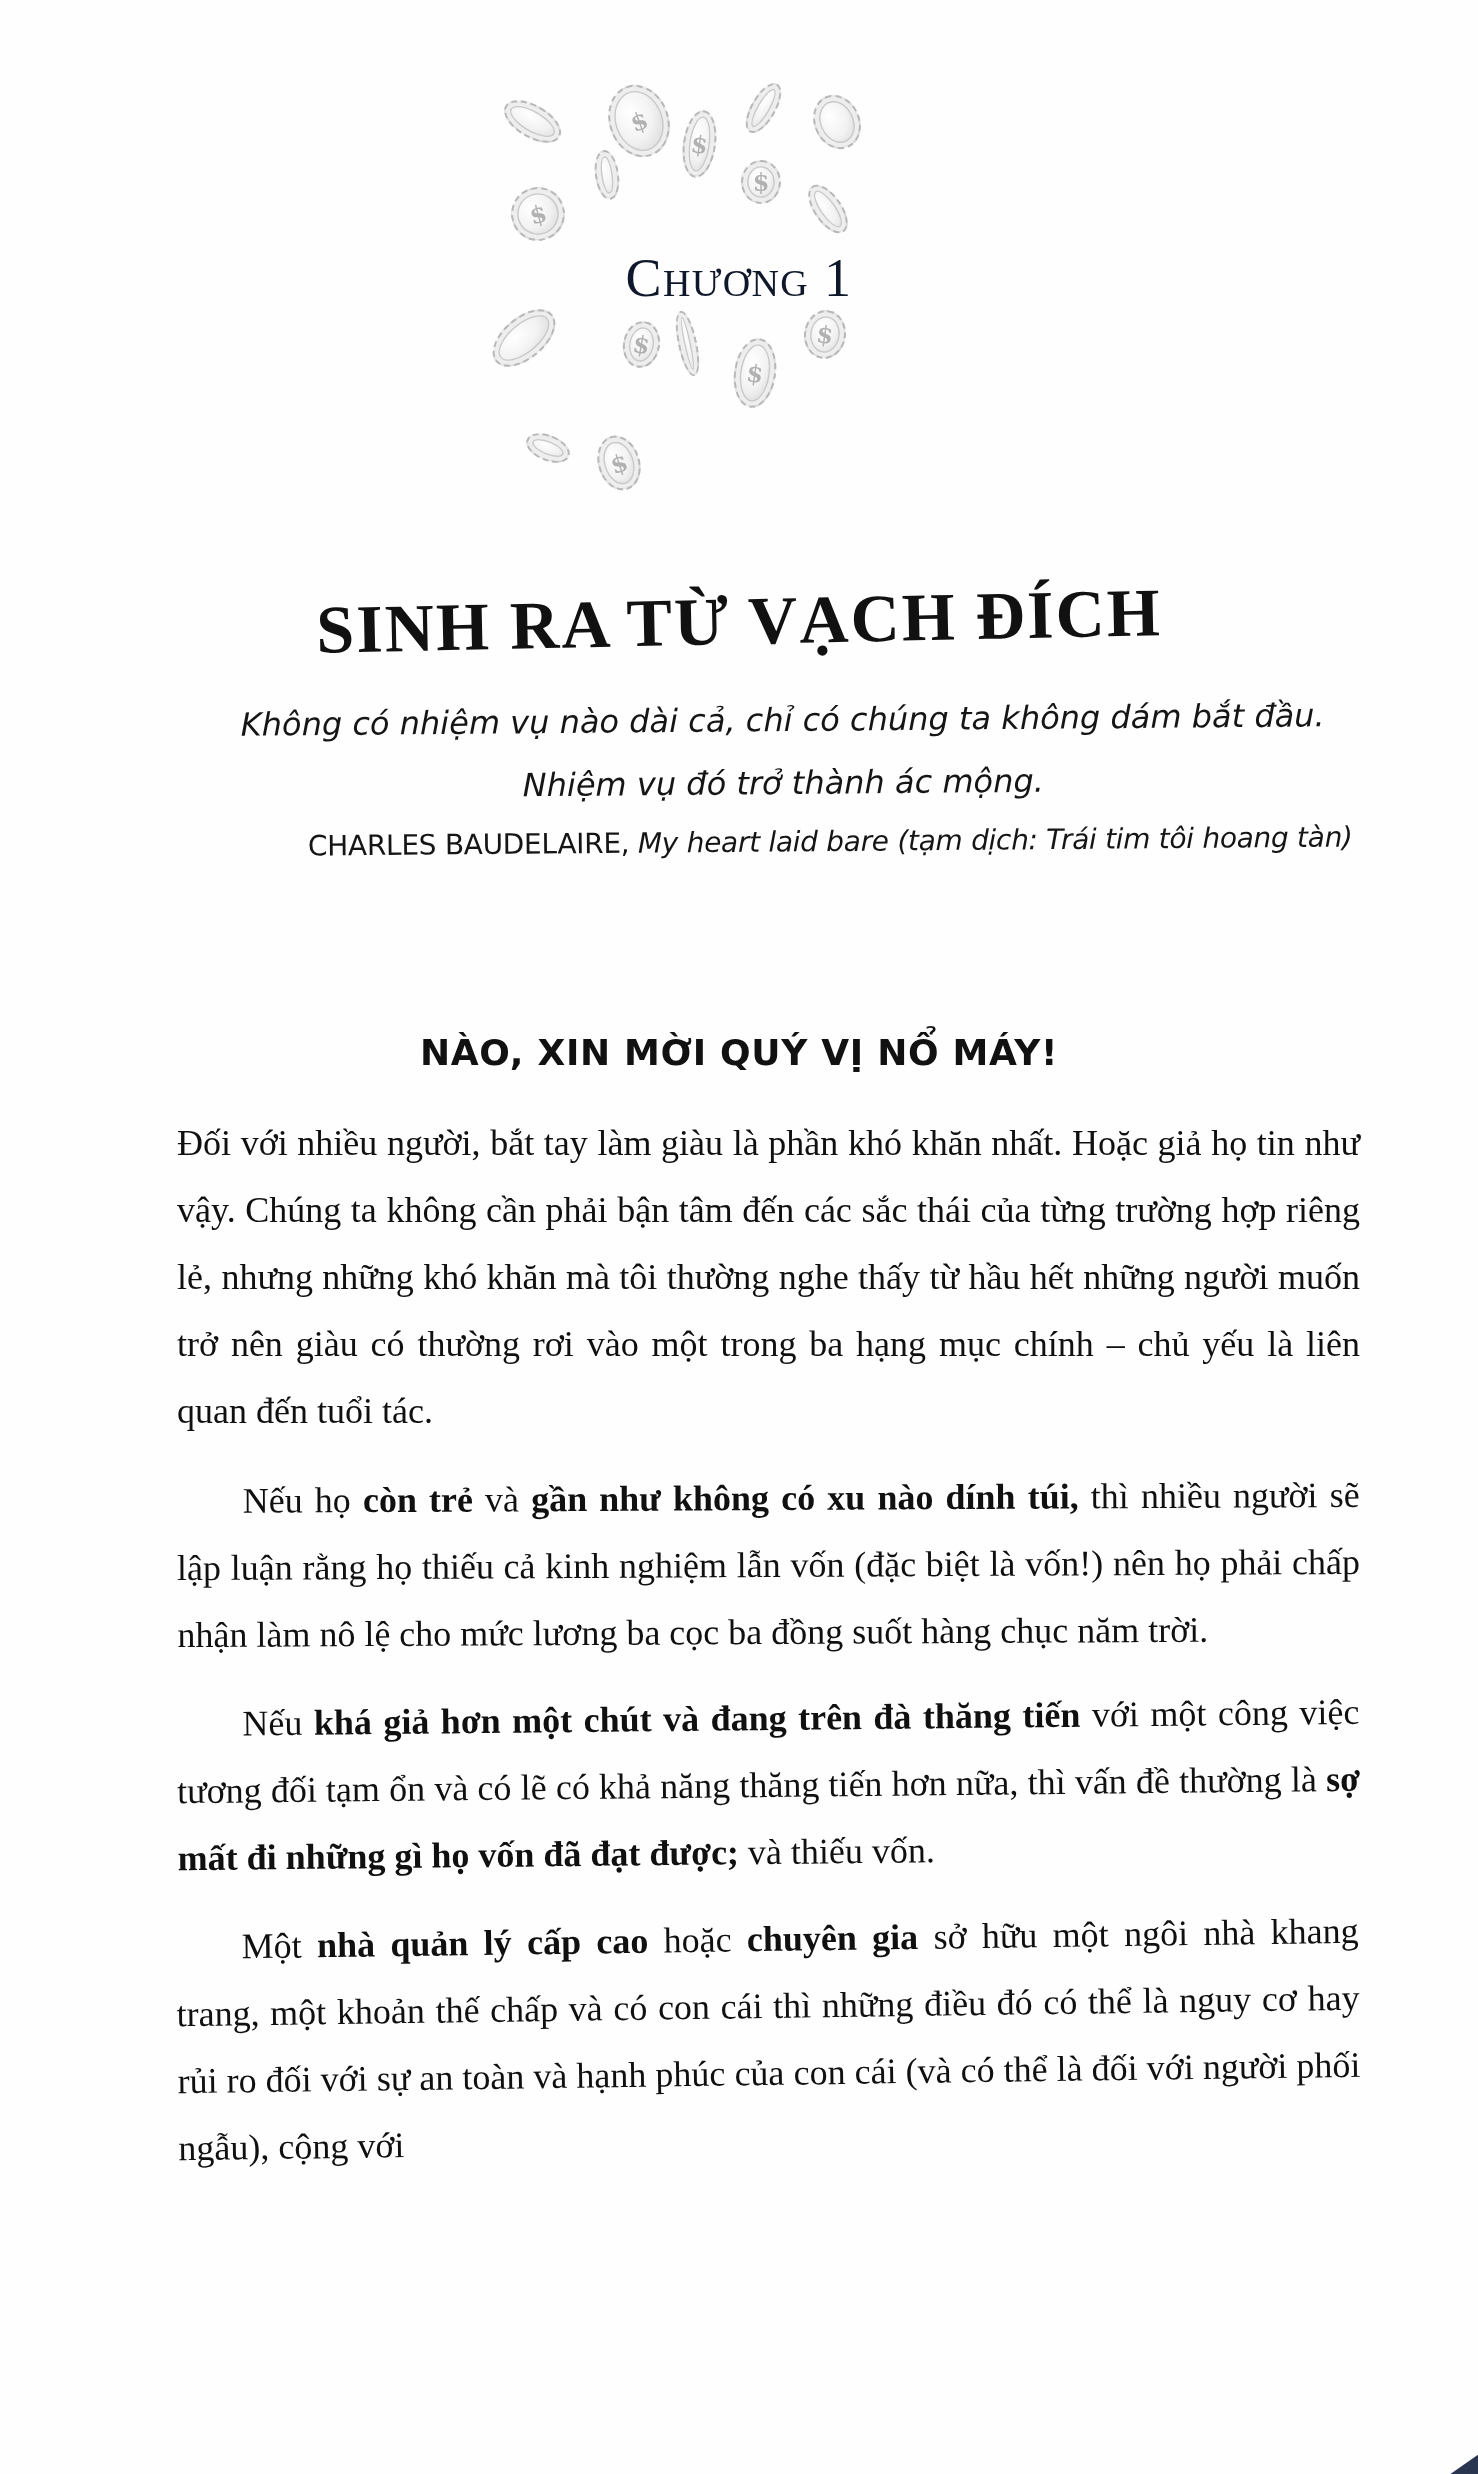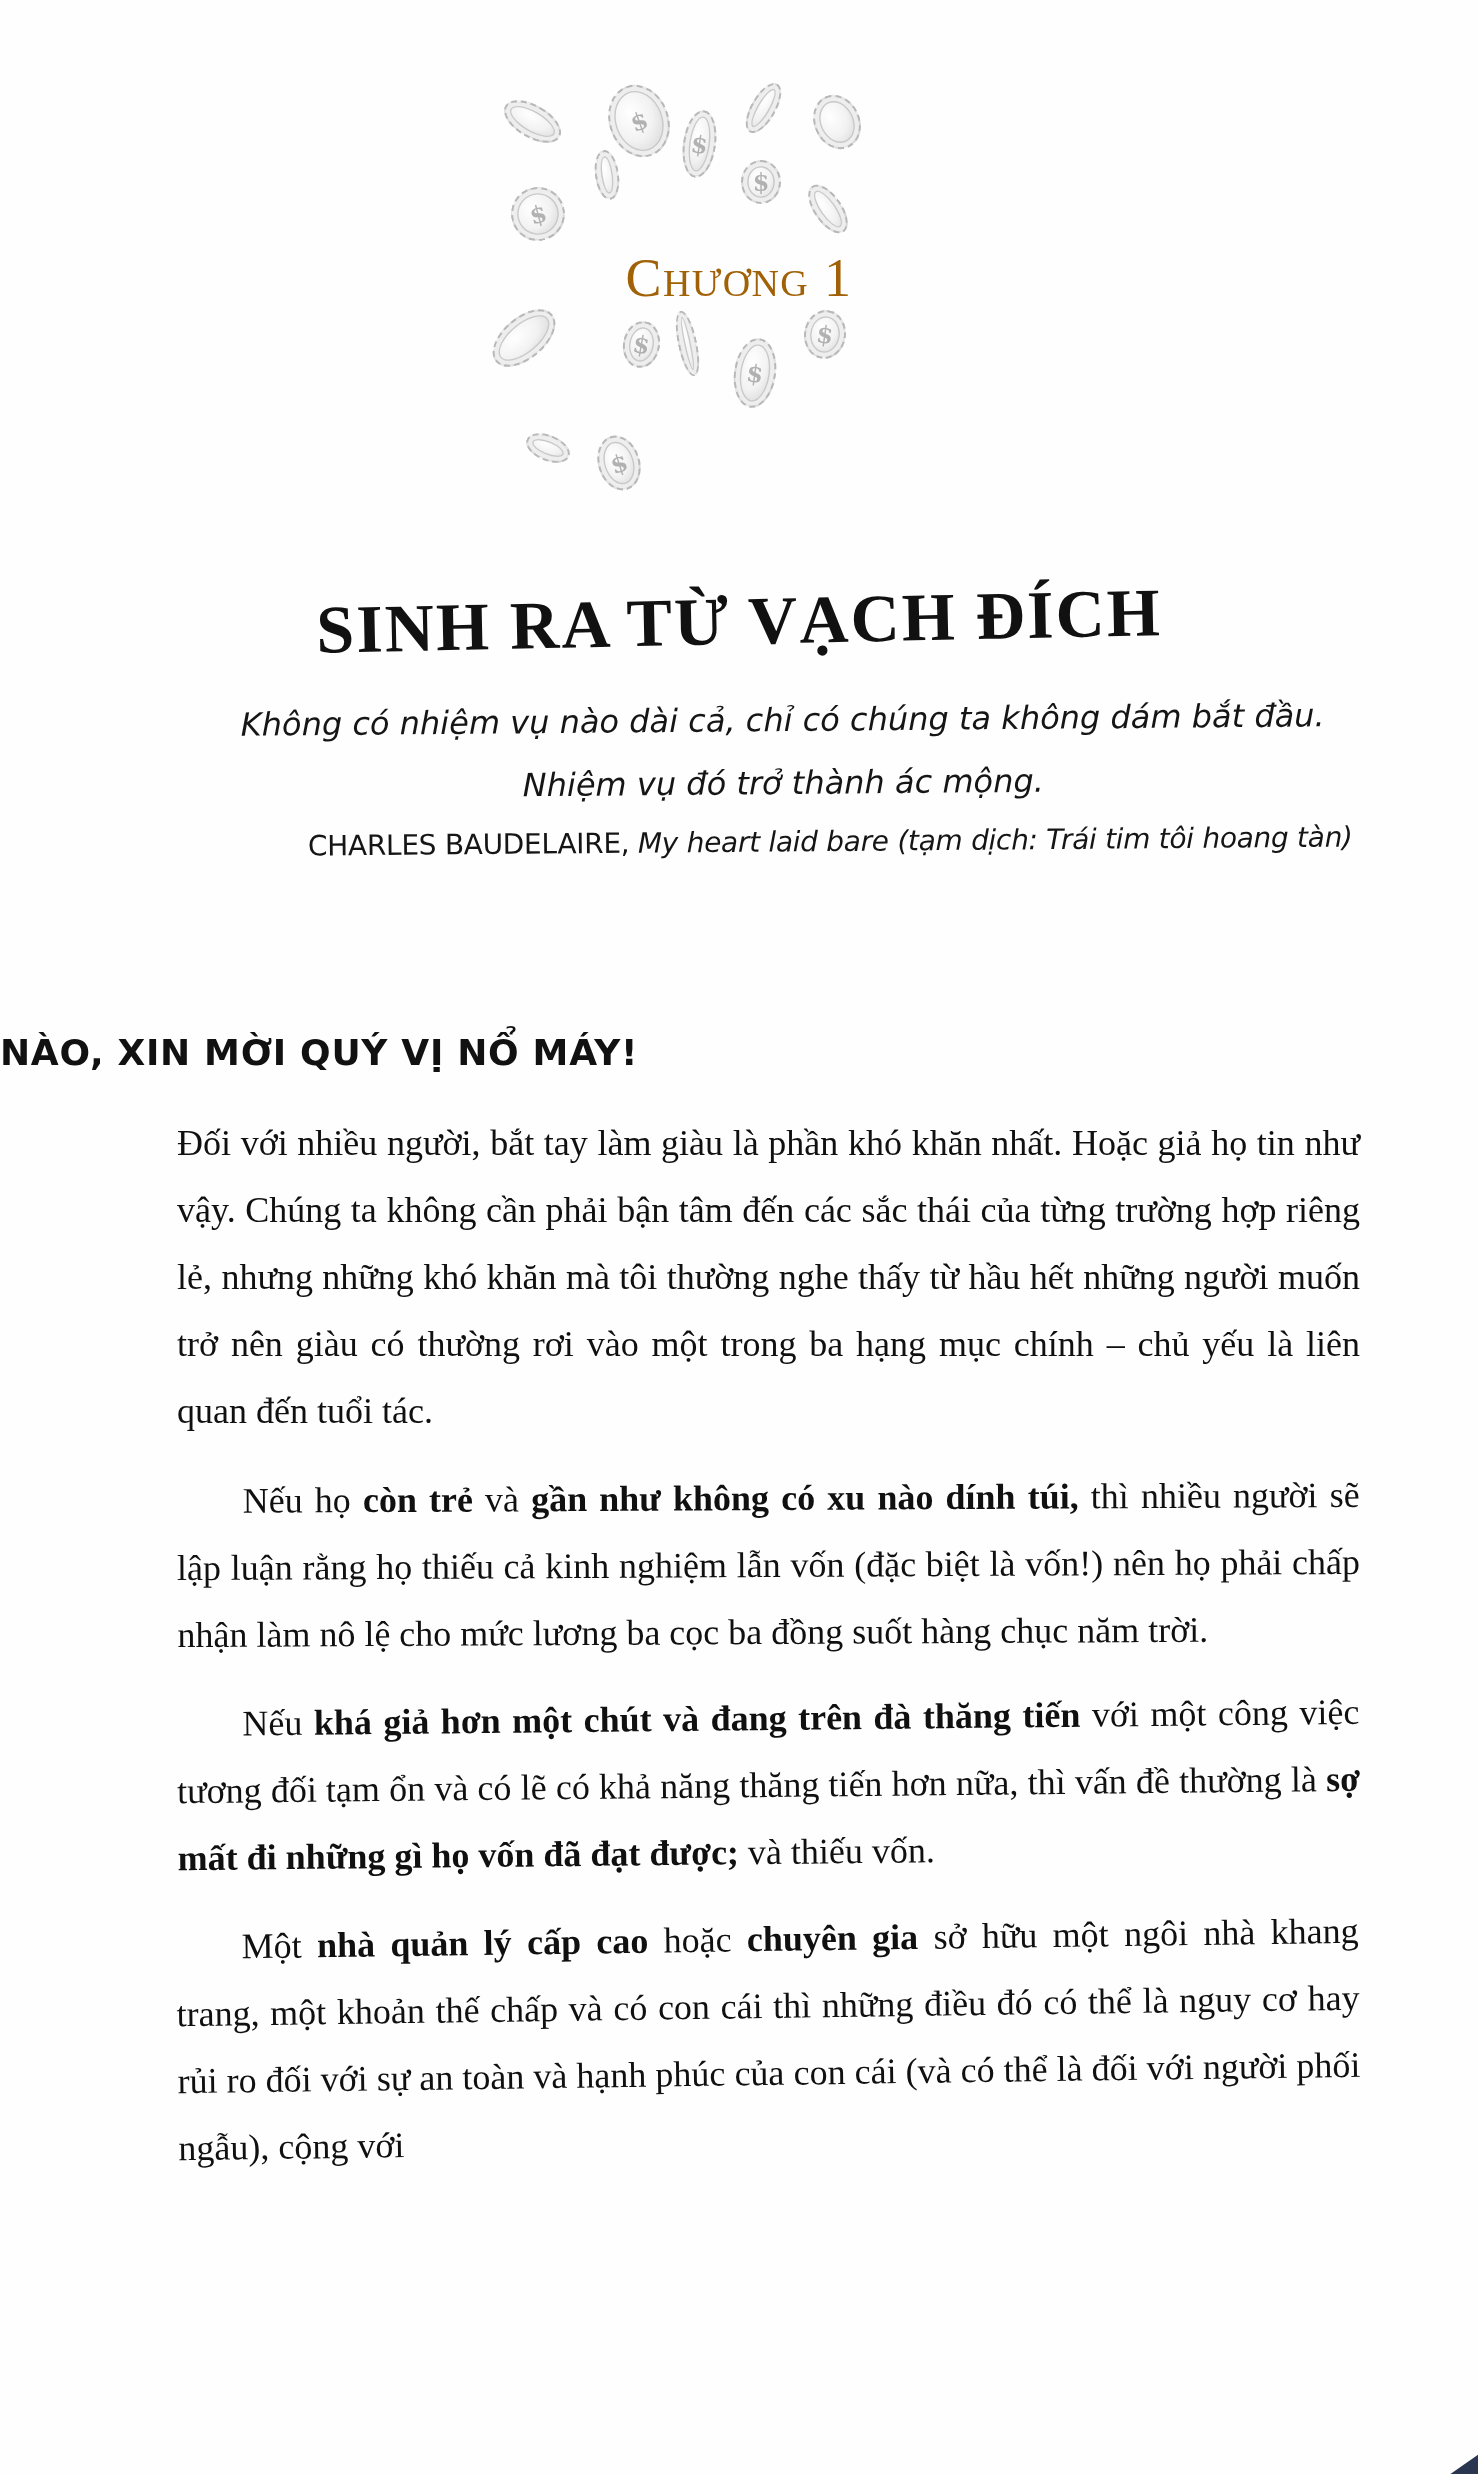--- a/index.html
+++ b/index.html
@@ -63,7 +63,7 @@
     font-family: "Liberation Serif", serif;
     font-size: 54px;
     letter-spacing: 1.4px;
-    color: #a16207;
+    color: #0f172a;
     font-variant: small-caps;
   }
   .chapter-title {

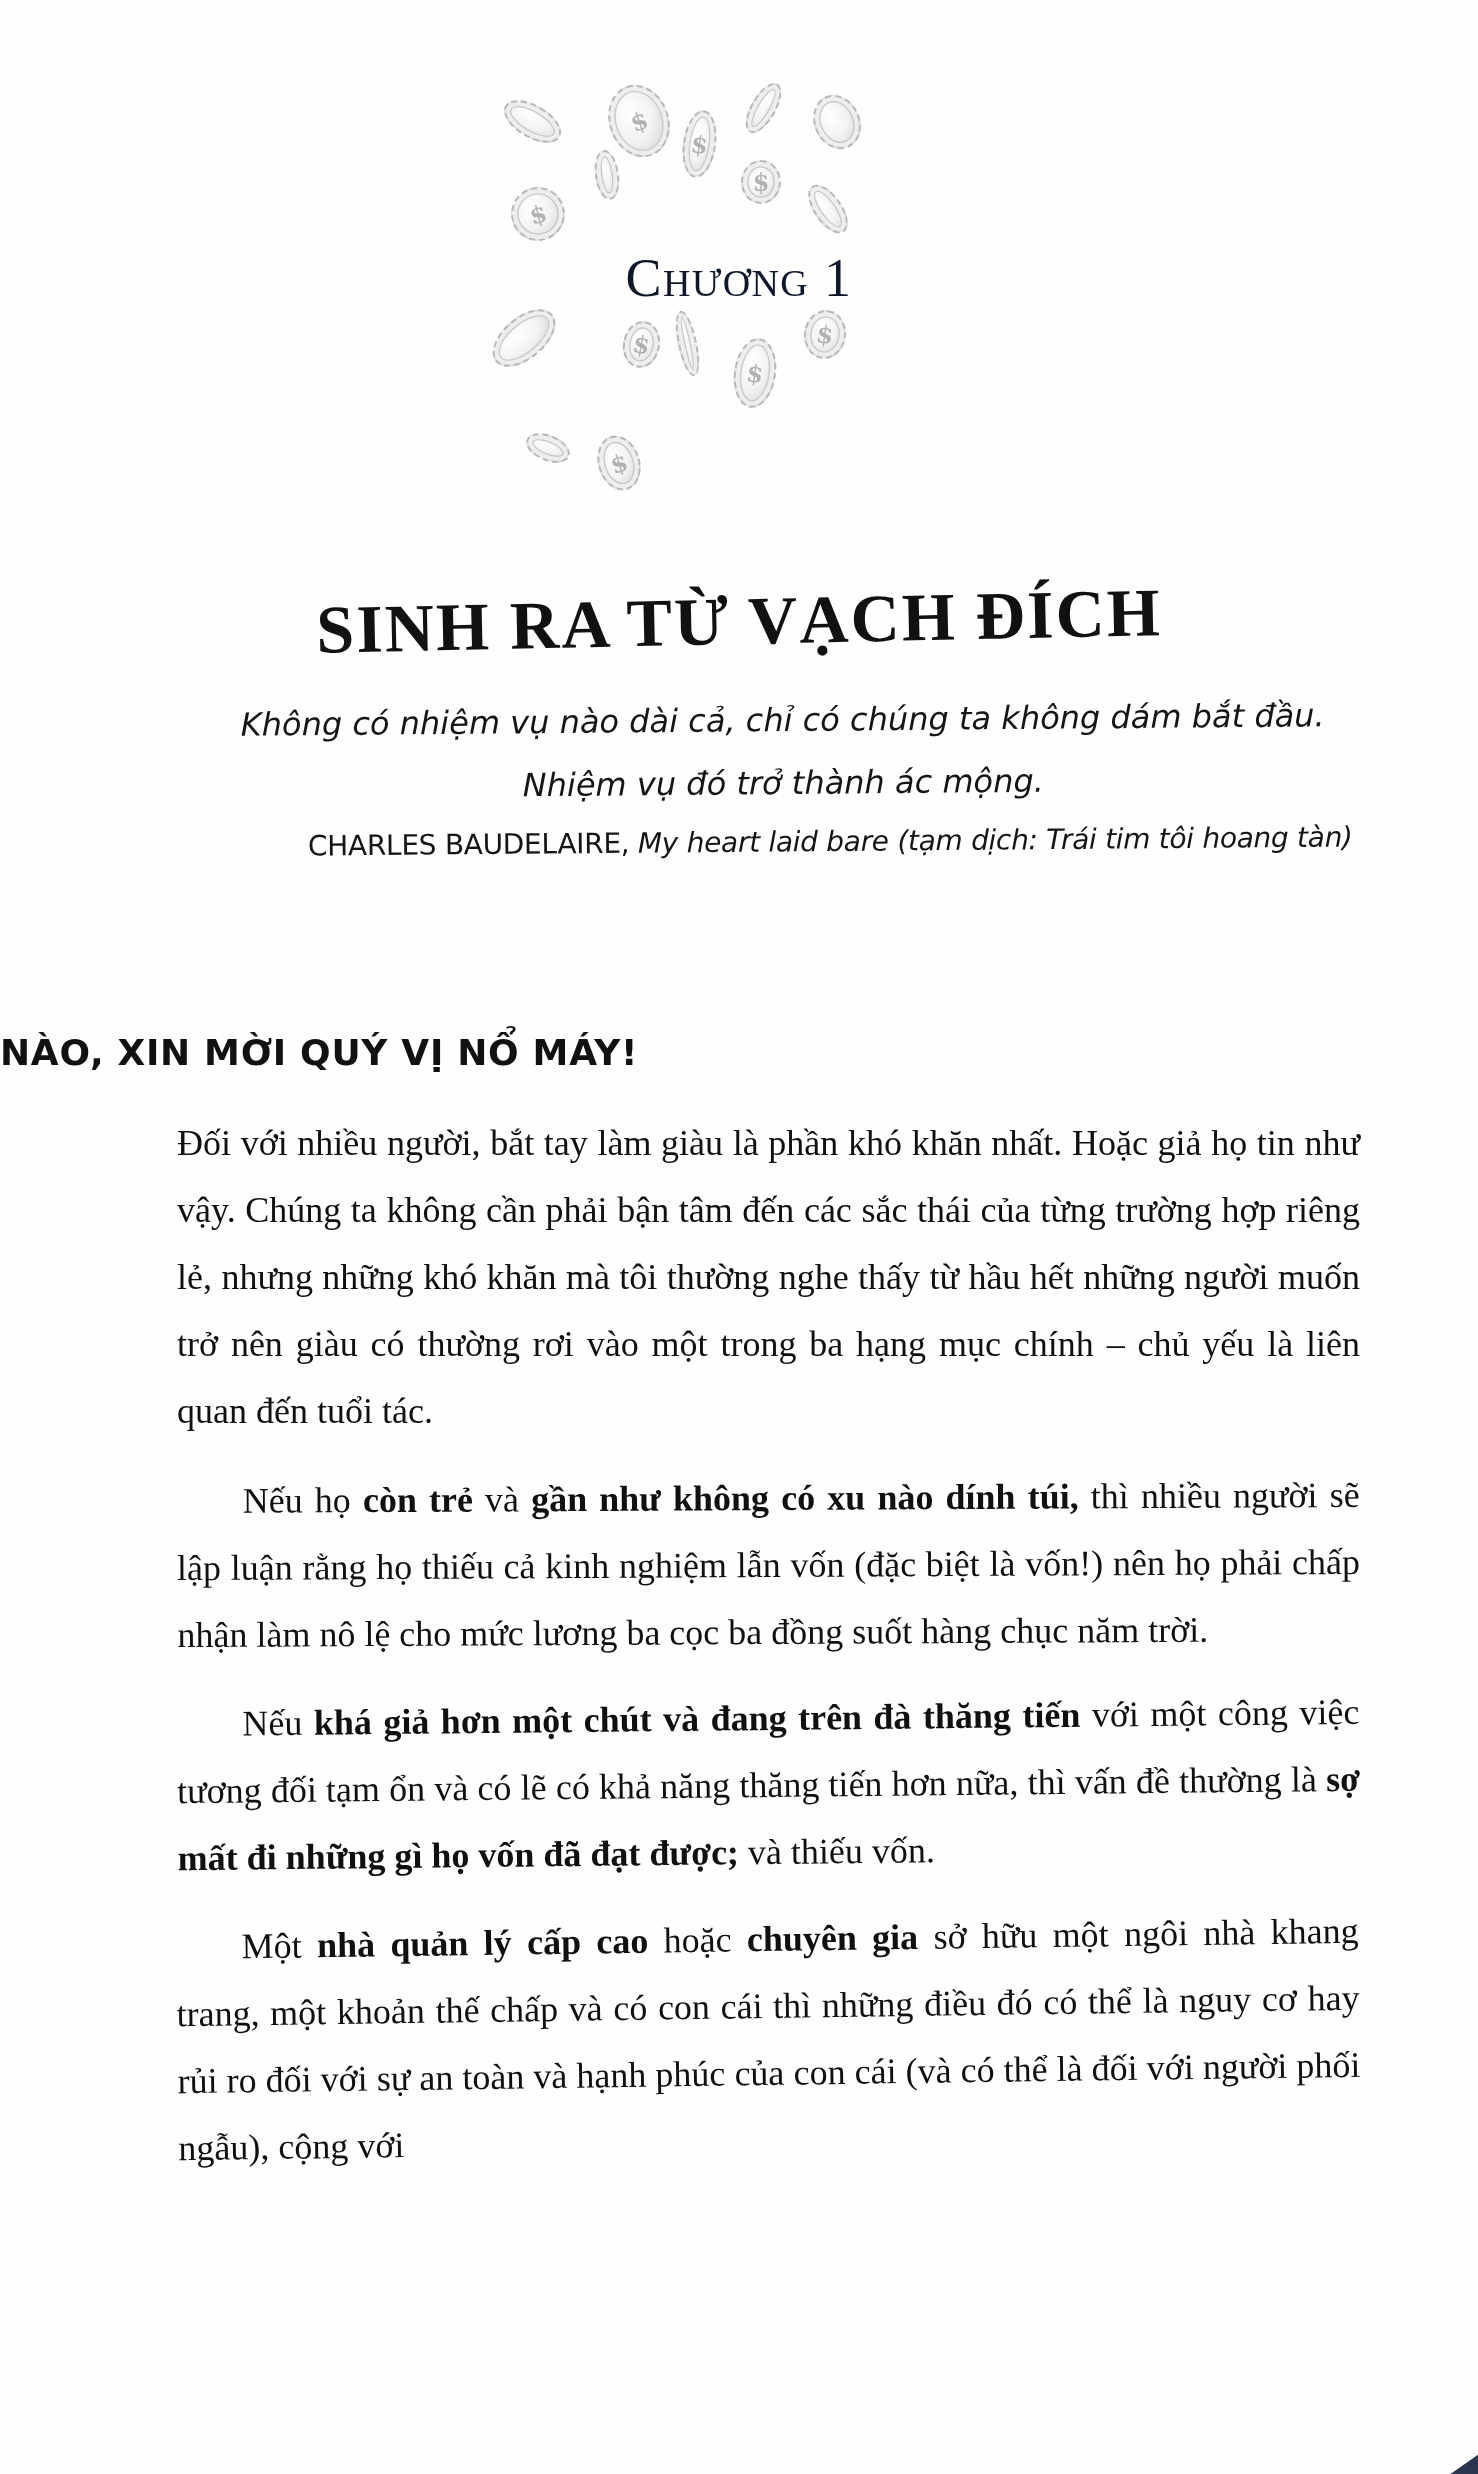--- a/index.html
+++ b/index.html
@@ -110,7 +110,7 @@
     left: 0;
     right: 0;
     top: 1002px;
-    text-align: left;
+    text-align: center;
     font-family: "DejaVu Sans", sans-serif;
     font-size: 36px;
     letter-spacing: 0.7px;

